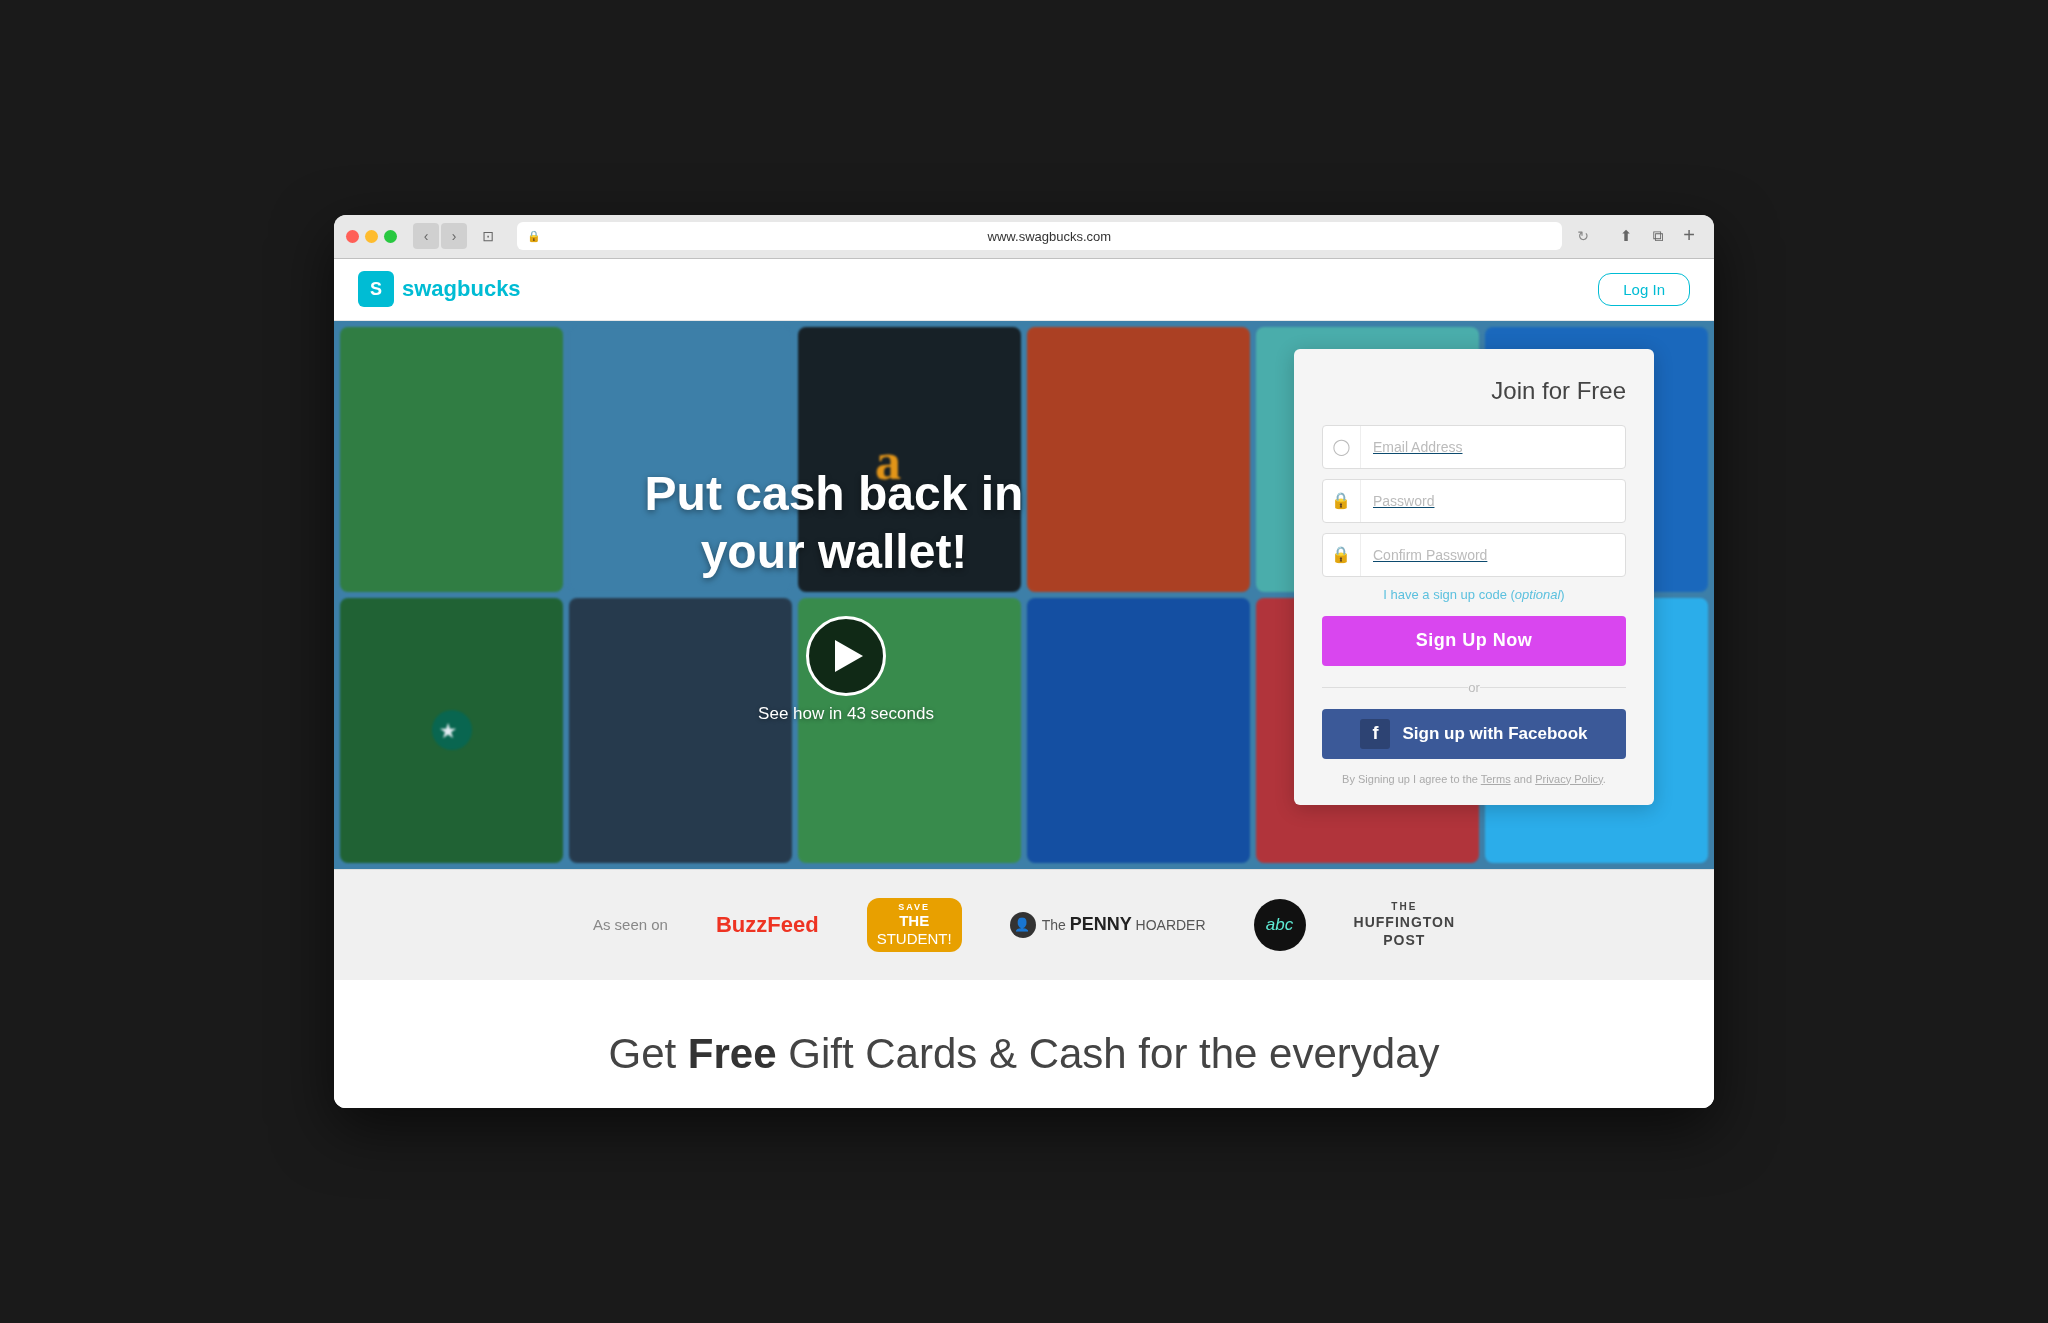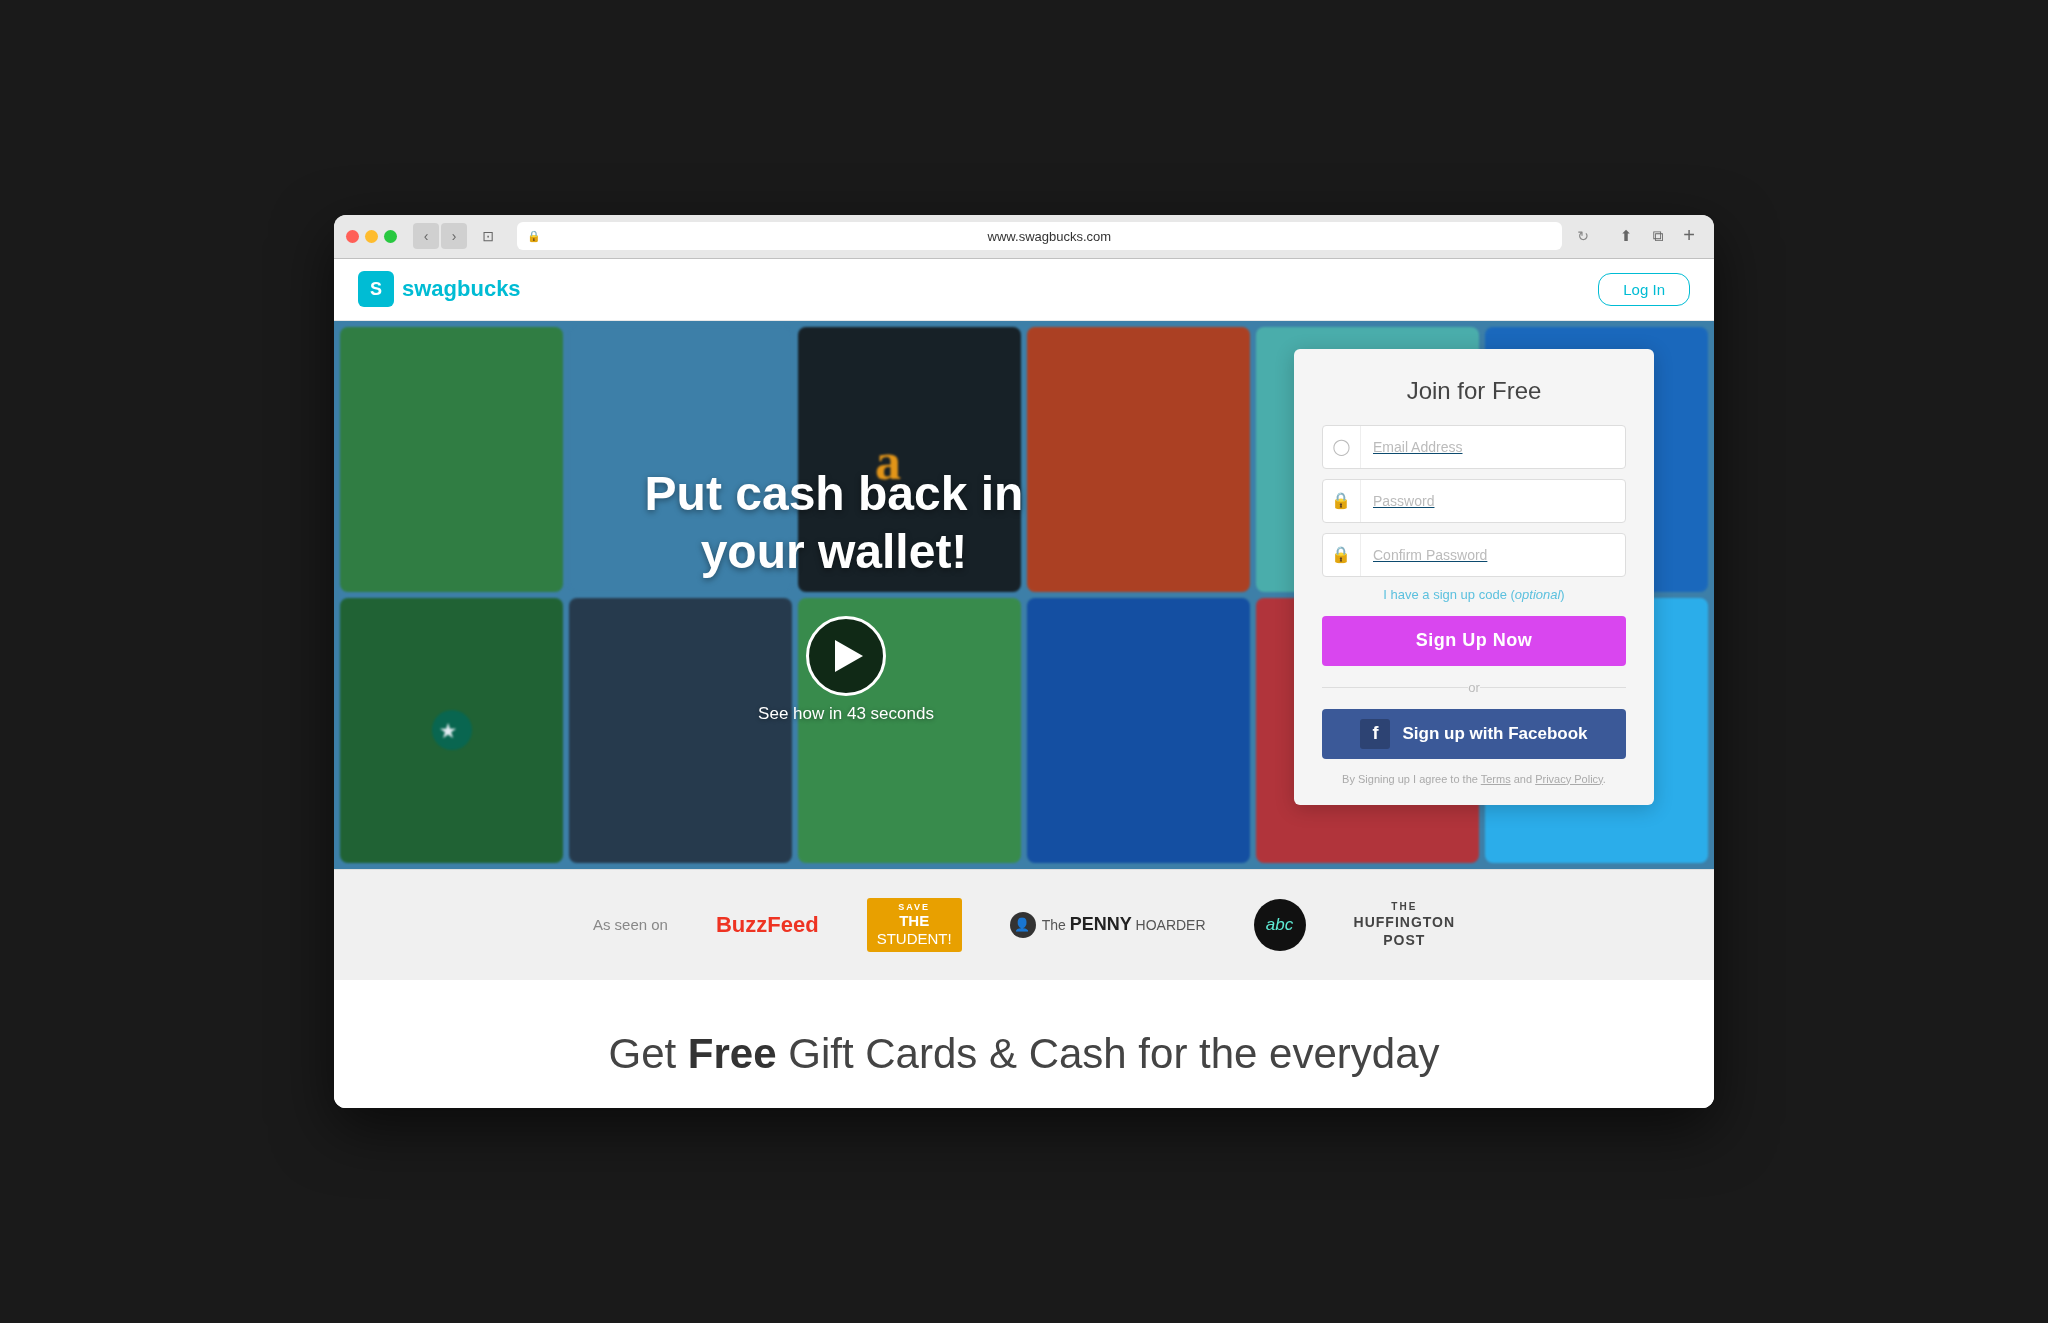--- a/index.html
+++ b/index.html
@@ -267,7 +267,7 @@
       flex-shrink: 0;
     }
     .panel-title {
-      text-align: center;
+      text-align: right;
       font-size: 24px;
       font-weight: 400;
       color: #444;

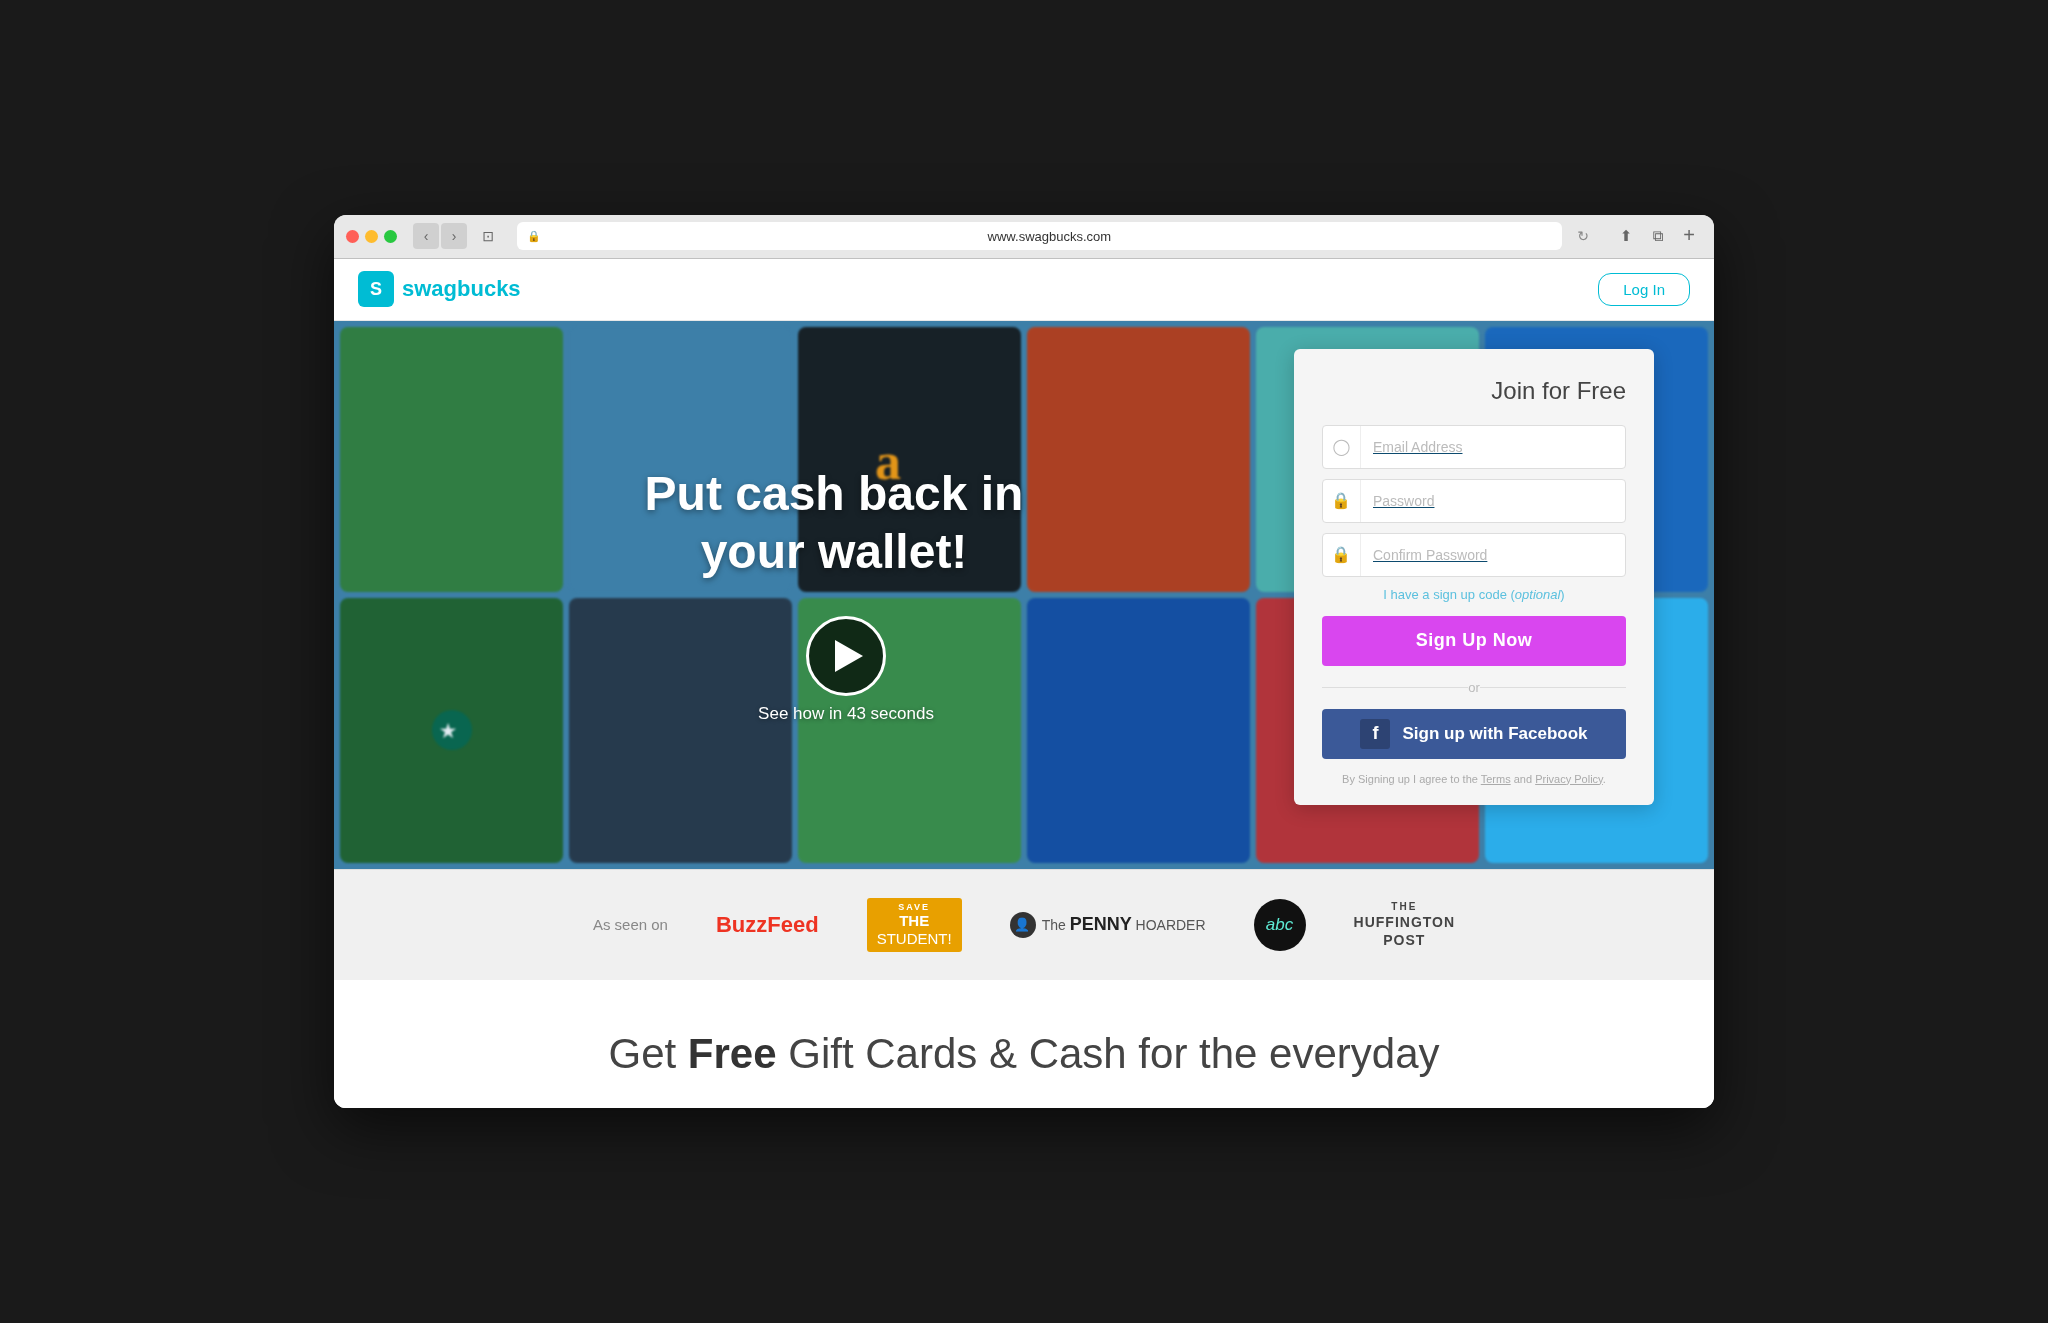--- a/index.html
+++ b/index.html
@@ -404,7 +404,7 @@
       background: #e8a000;
       color: white;
       padding: 4px 10px;
-      border-radius: 3px;
+      border-radius: 12px;
       font-size: 13px;
       font-weight: 900;
       line-height: 1.2;

